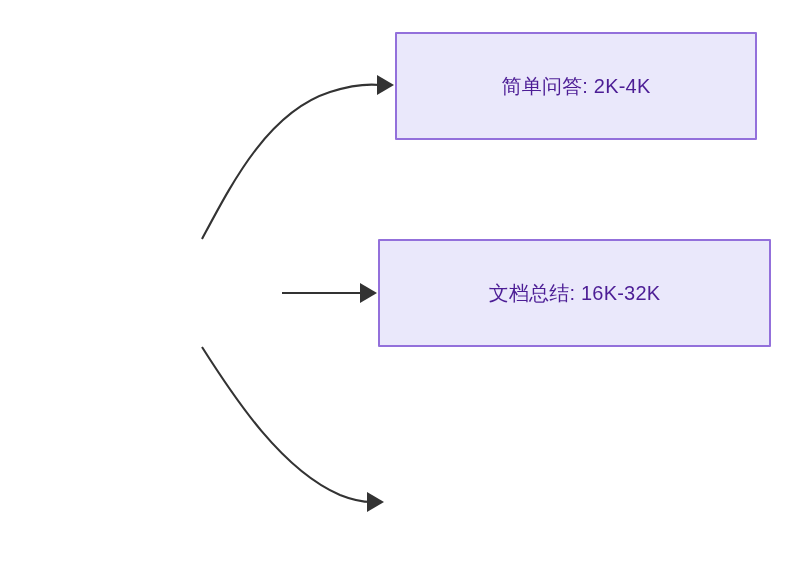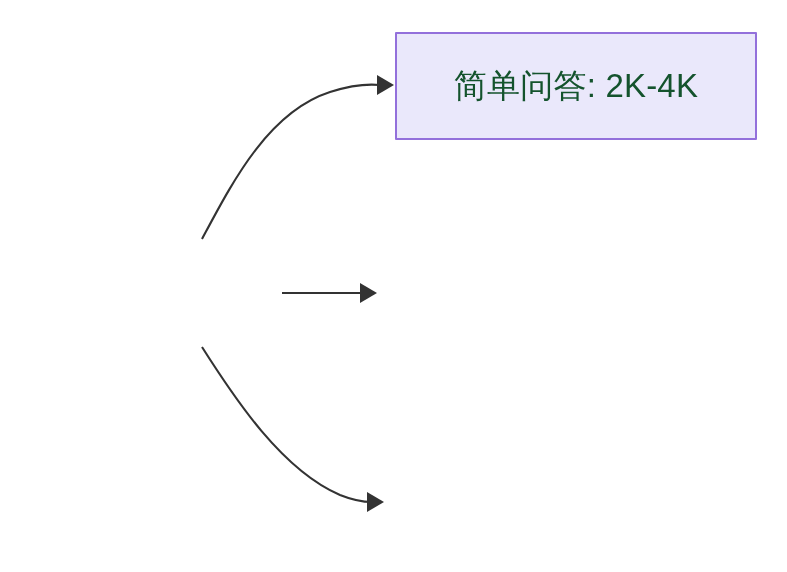--- a/index.html
+++ b/index.html
@@ -40,8 +40,8 @@
     z-index: 2;
   }
   .node-label {
-    color: #14532d;
-    font-size: 33px;
+    color: #4c1d95;
+    font-size: 20px;
     line-height: 1.2;
     letter-spacing: 0.2px;
     white-space: nowrap;

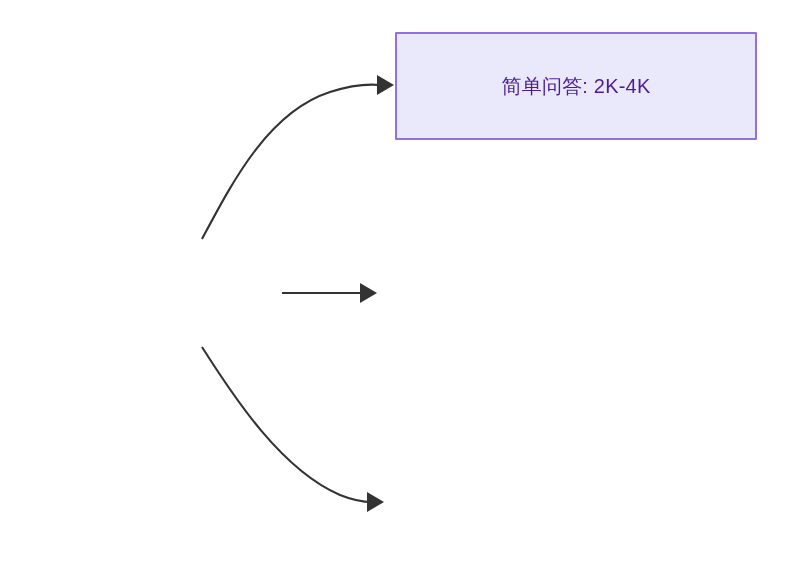--- a/index.html
+++ b/index.html
@@ -110,6 +110,9 @@
     <span class="node-label">简单问答: 2K-4K</span>
   </div>
 
+  <div class="node" id="node-target-1">
+    <span class="node-label">文档总结: 16K-32K</span>
+  </div>
 
 
 </div>

